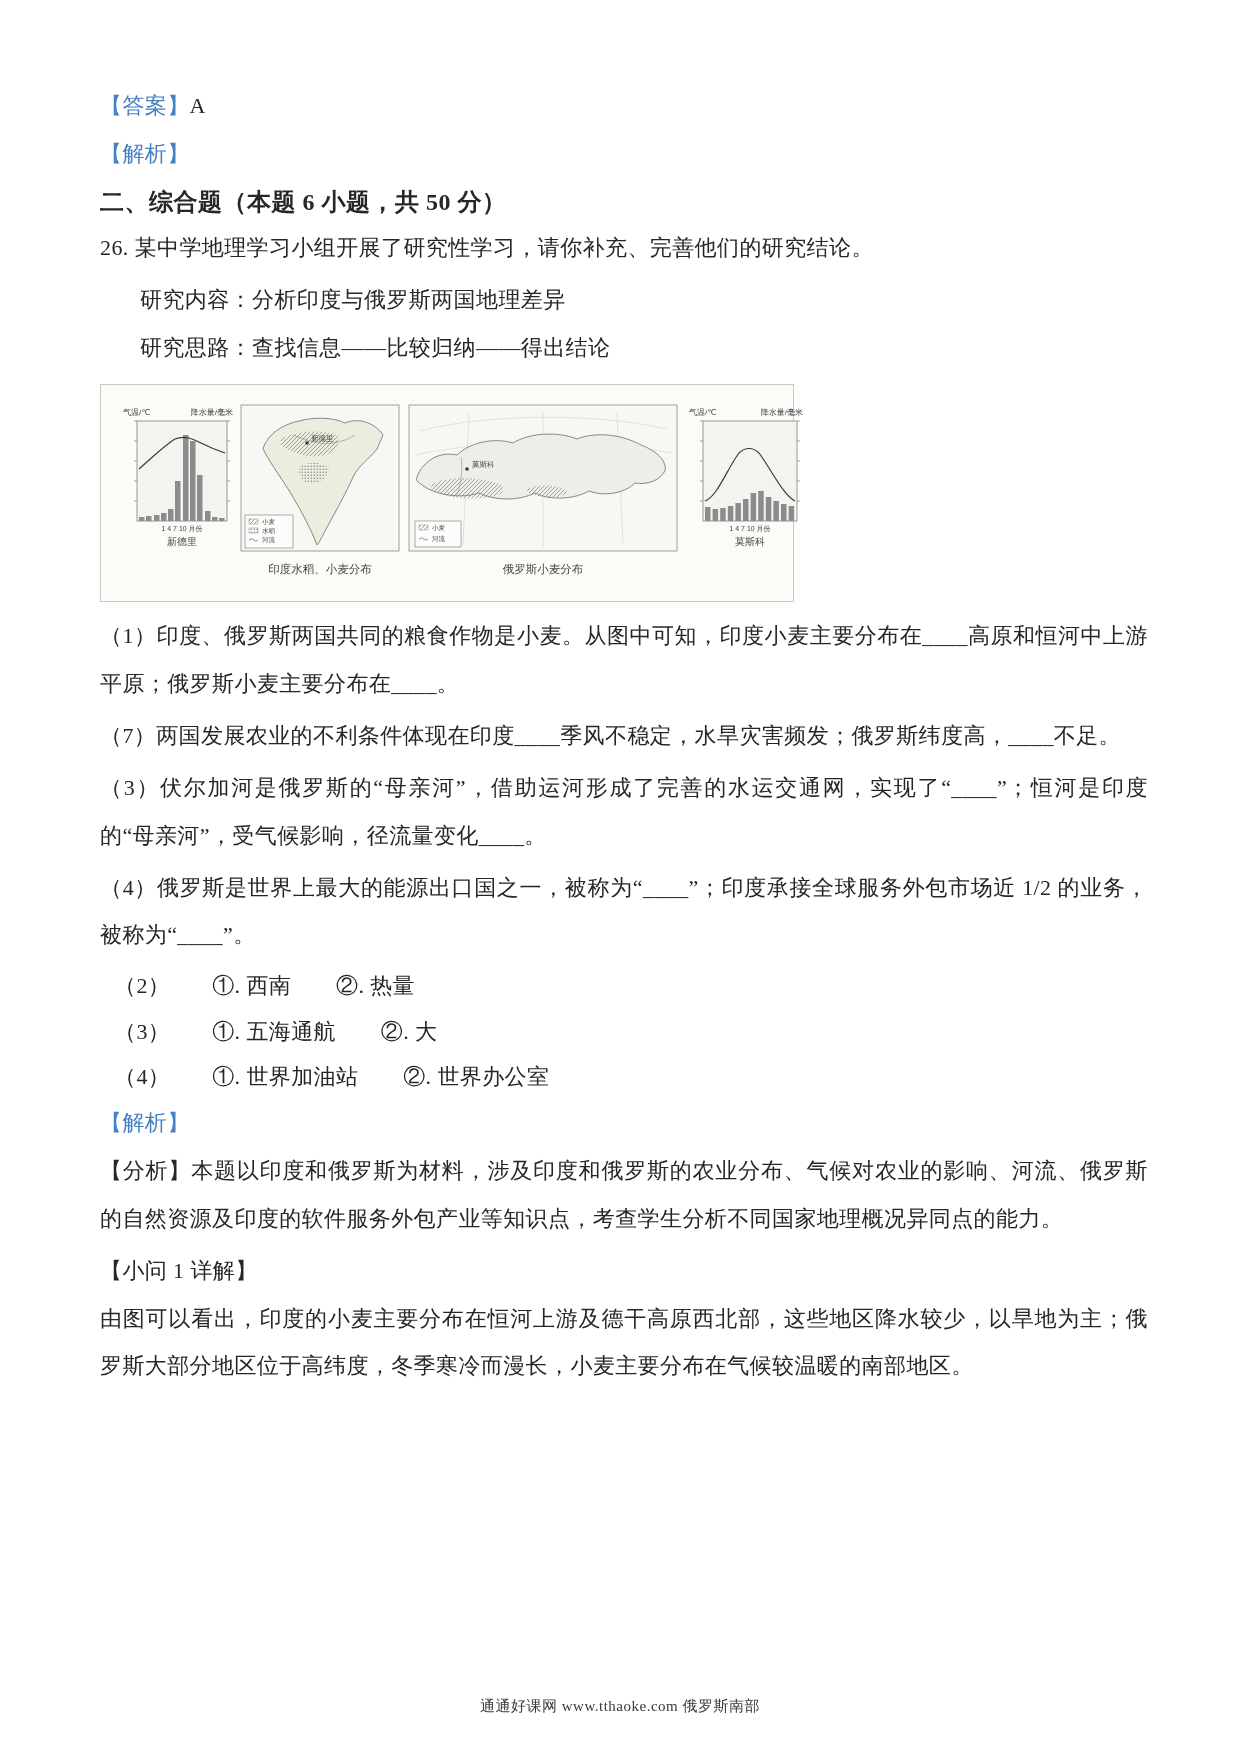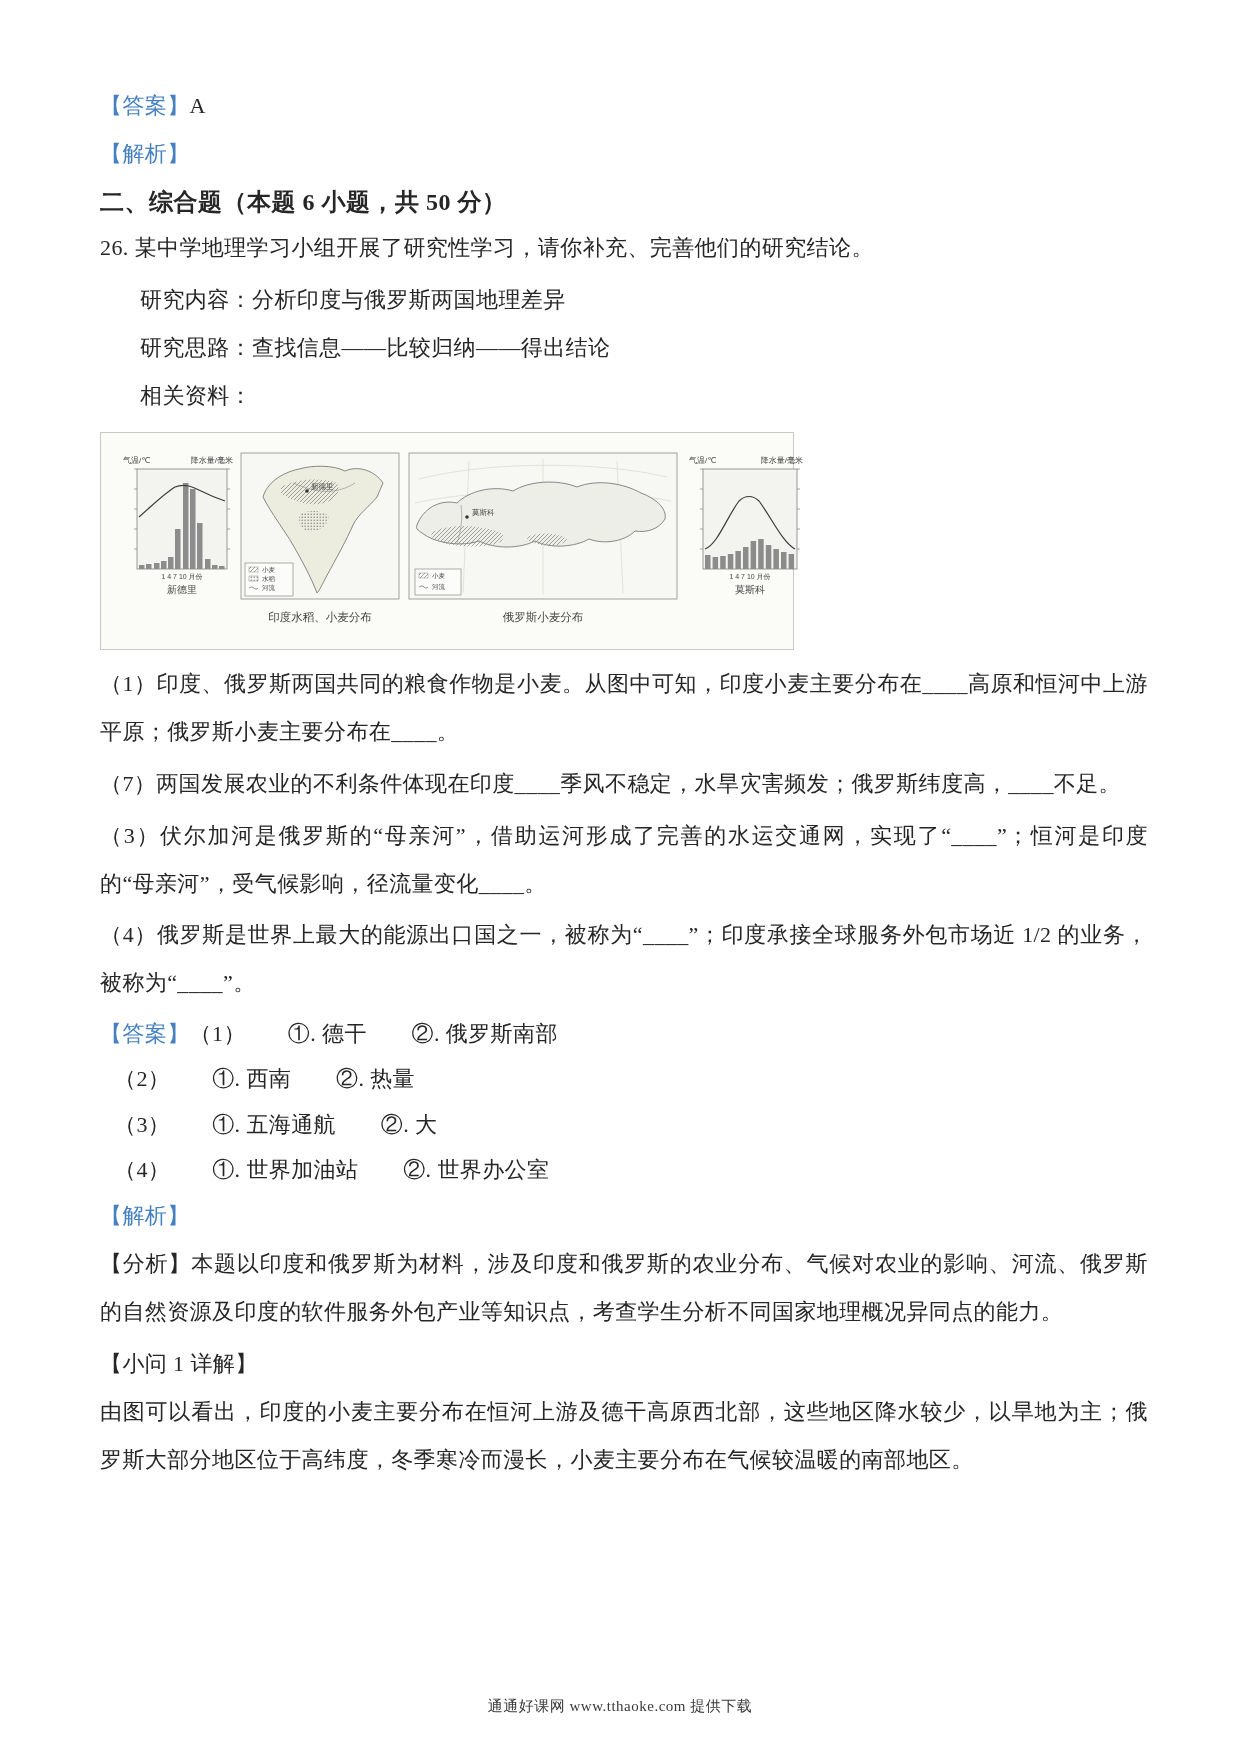--- a/index.html
+++ b/index.html
@@ -48,7 +48,6 @@
 
     <p class="line indent">研究内容：分析印度与俄罗斯两国地理差异</p>
     <p class="line indent">研究思路：查找信息——比较归纳——得出结论</p>
-    <p class="line indent">相关资料：</p>
 
     <div class="figure">
       <svg viewBox="0 0 690 184" width="690" height="184">

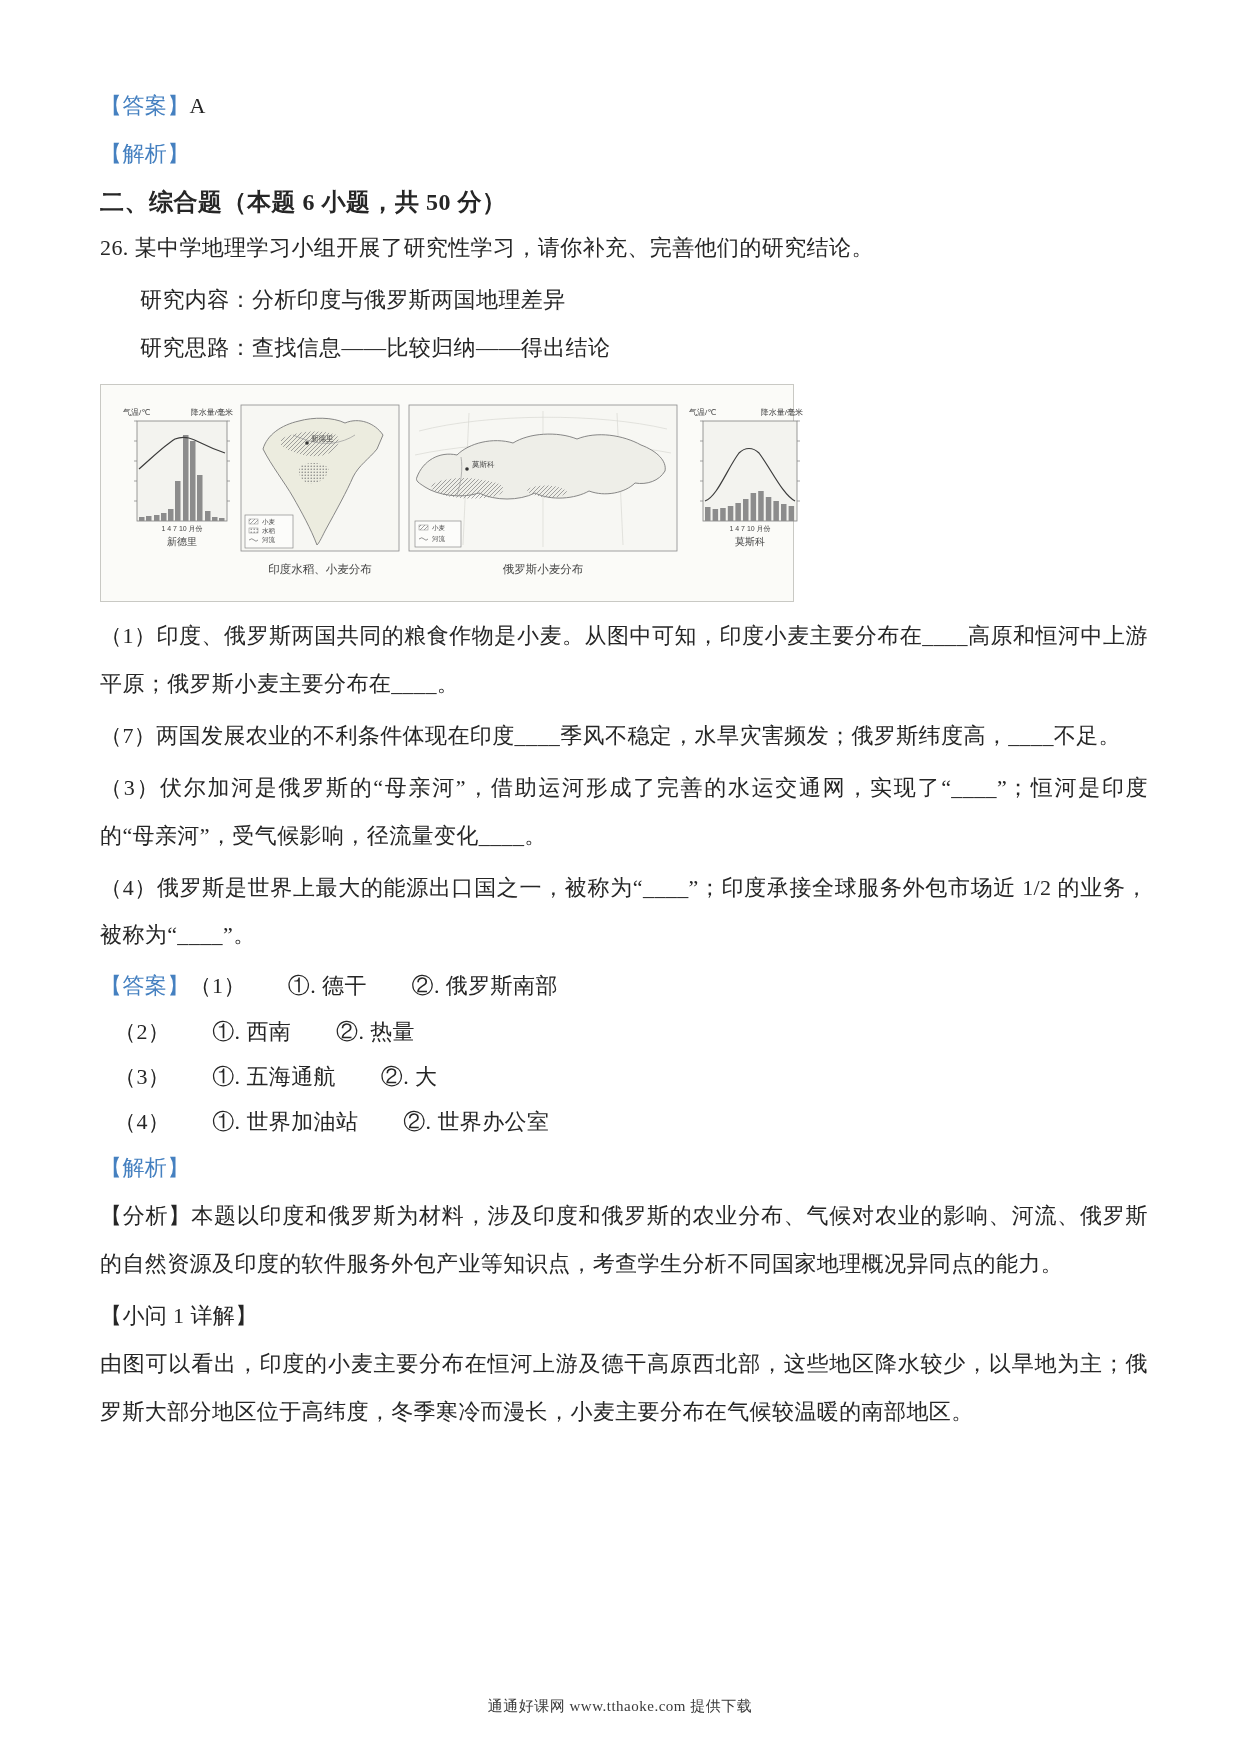--- a/index.html
+++ b/index.html
@@ -184,7 +184,6 @@
     <p class="para">（4）俄罗斯是世界上最大的能源出口国之一，被称为“____”；印度承接全球服务外包市场近 1/2 的业务，被称为“____”。</p>
 
     <div class="ansblock">
-      <p class="line"><span class="blue">【答案】</span><span class="anum">（1）</span><span class="acontent">①. 德干　　②. 俄罗斯南部</span></p>
       <p class="line arow"><span class="anum">（2）</span><span class="acontent">①. 西南　　②. 热量</span></p>
       <p class="line arow"><span class="anum">（3）</span><span class="acontent">①. 五海通航　　②. 大</span></p>
       <p class="line arow"><span class="anum">（4）</span><span class="acontent">①. 世界加油站　　②. 世界办公室</span></p>

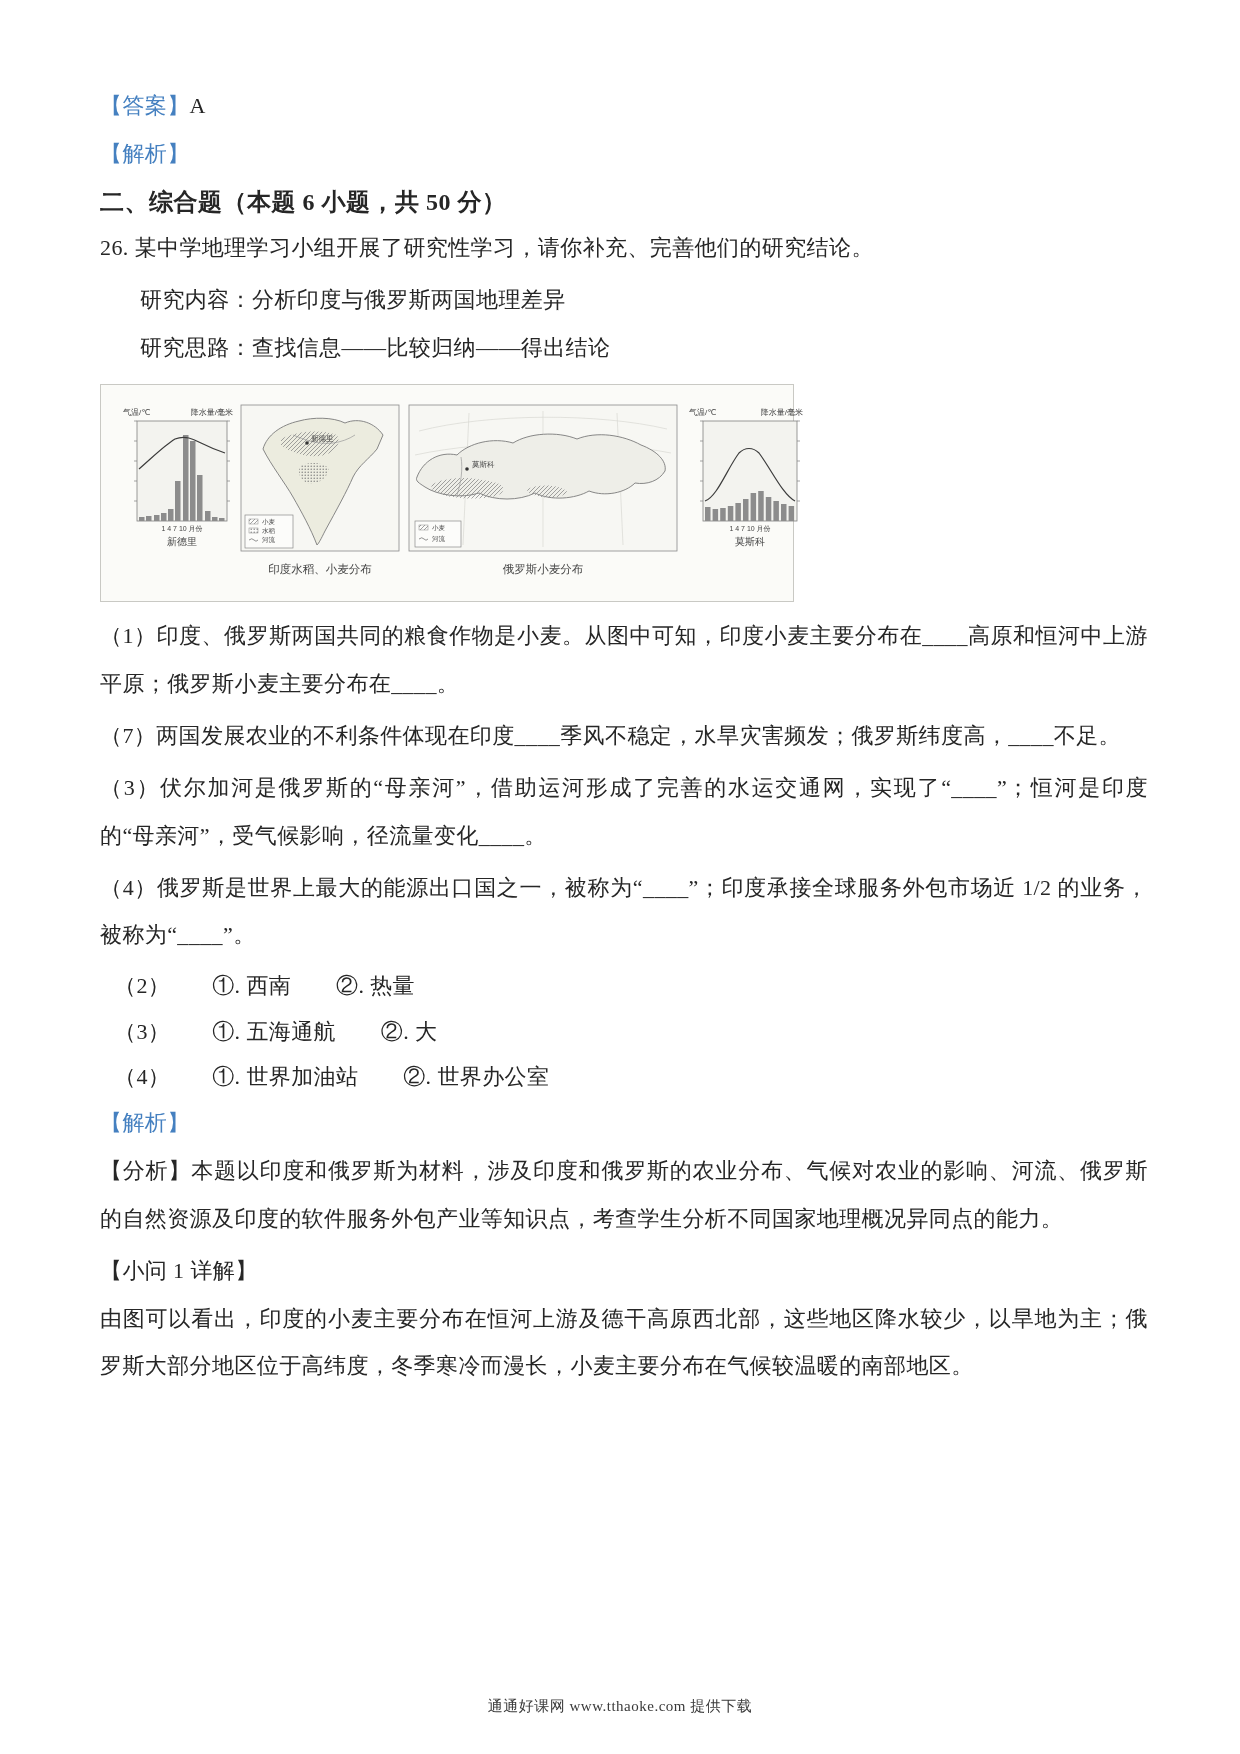--- a/index.html
+++ b/index.html
@@ -199,7 +199,7 @@
 
   </div>
 
-  <div class="footer">通通好课网  www.tthaoke.com  提供下载</div>
+  <div class="footer">通通好课网  www.tthaoke.com  俄罗斯南部</div>
 </div>
 
 </body></html>

